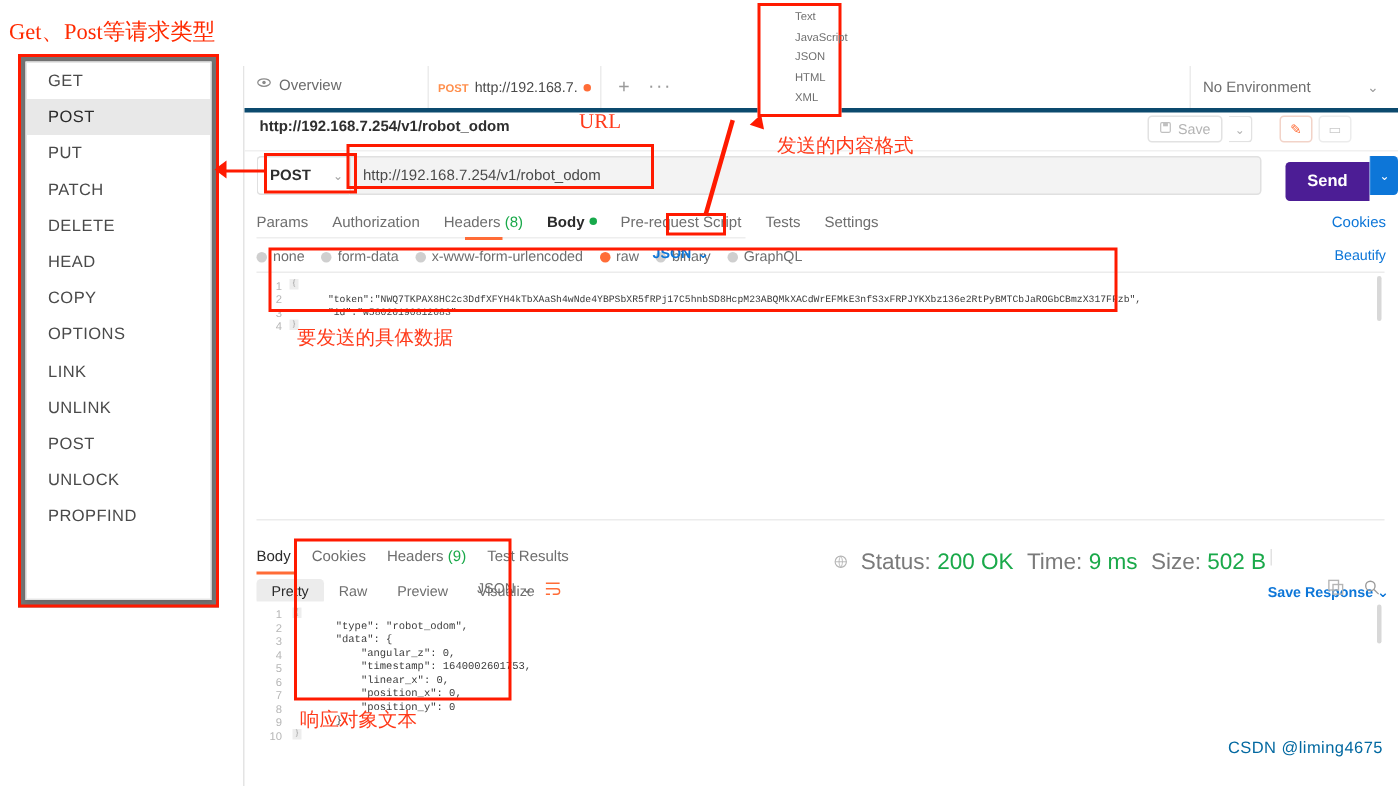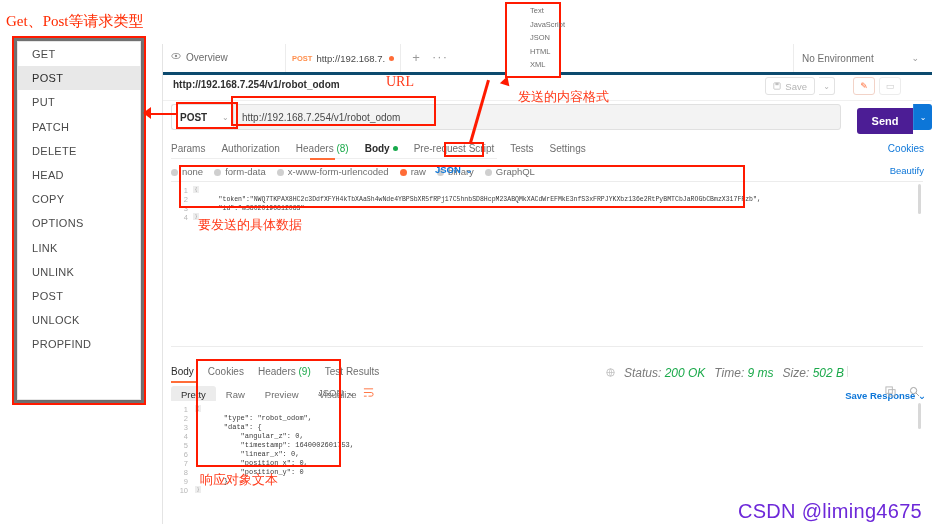--- a/index.html
+++ b/index.html
@@ -90,7 +90,7 @@
   #resptabs{position:absolute;left:8px;top:322px;display:flex;gap:14px;align-items:center;font-size:10px;color:#6e6e6e;}
   #resptabs .t.active{color:#2b2b2b;}
   #resp-underline{position:absolute;left:8px;top:337px;width:26px;height:2px;background:#ff6c37;}
-  #status{position:absolute;right:88px;top:322px;display:flex;align-items:center;gap:9px;font-size:12px;color:#7a7a7a;font-style:italic;}
+  #status{position:absolute;right:88px;top:322px;display:flex;align-items:center;gap:9px;font-size:15px;color:#7a7a7a;}
   #status .ok{color:#1aa94a;}
   #save-resp{position:absolute;right:6px;top:322px;color:#0d76d8;font-size:9.5px;font-weight:bold;margin-top:24px;}
   #statusdiv{position:absolute;right:84px;top:322px;width:1px;height:11px;background:#e2e2e2;}

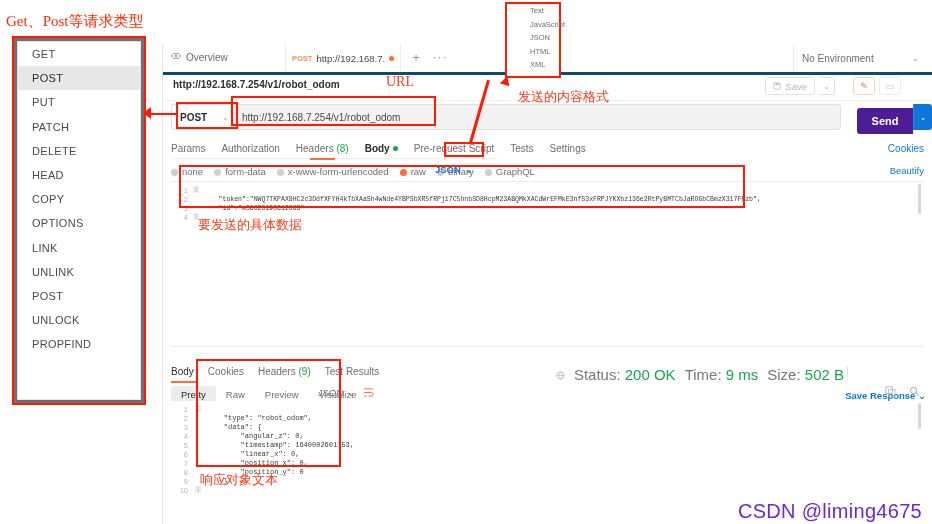--- a/index.html
+++ b/index.html
@@ -132,7 +132,7 @@
   #arr2{left:487px;top:80px;width:2.5px;height:66px;transform-origin:top center;transform:rotate(16deg);}
   #arr2-head{left:501px;top:76px;width:0;height:0;border-left:5px solid transparent;border-right:5px solid transparent;border-bottom:9px solid #ff1a00;background:none;transform:rotate(18deg);}
 
-  #csdn{right:10px;bottom:1px;color:#6d28d9;font-size:20px;letter-spacing:.3px;}
+  #csdn{right:10px;bottom:19px;color:#0369a1;font-size:11px;letter-spacing:.3px;}
 </style>
 </head>
 <body>

